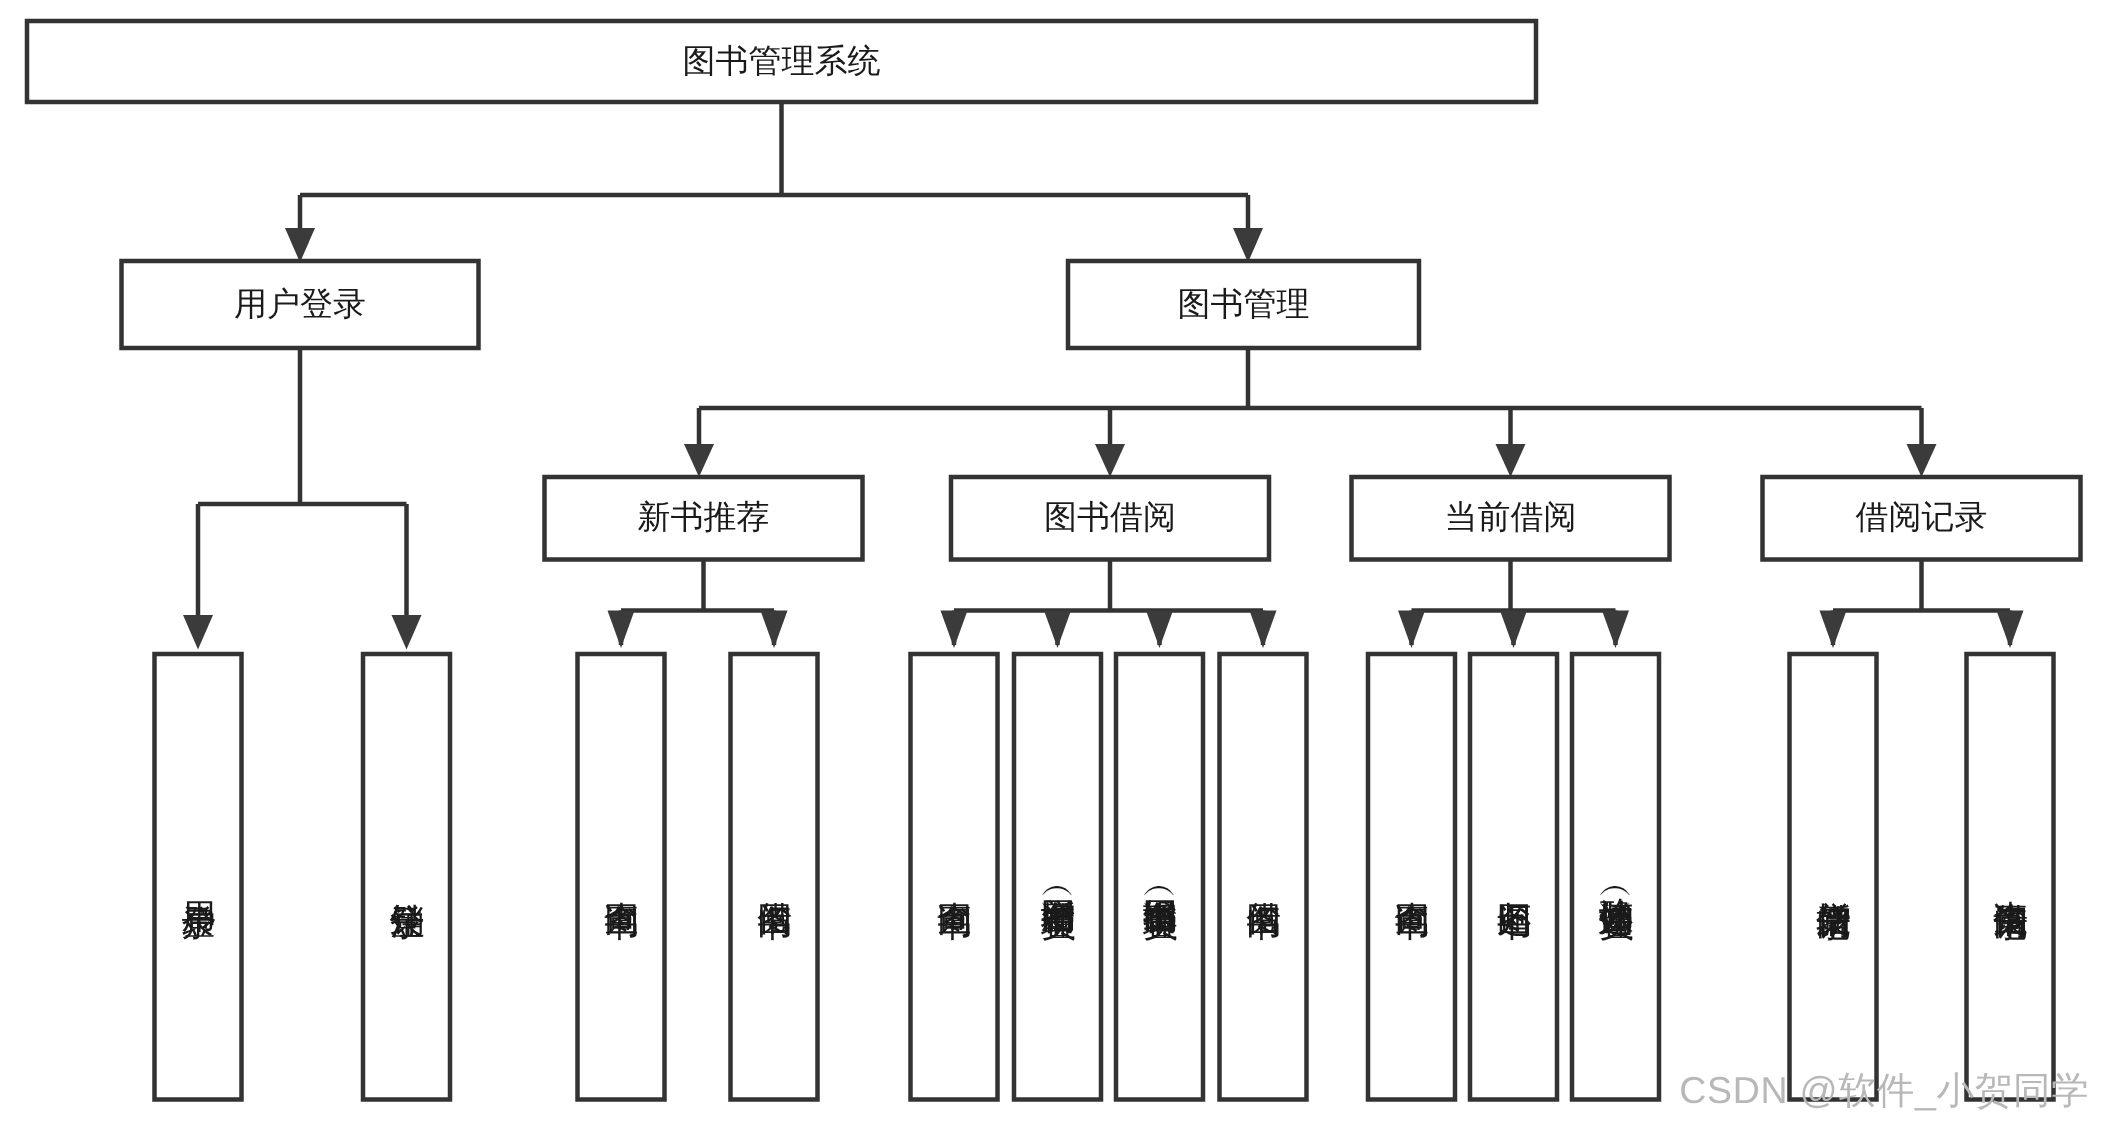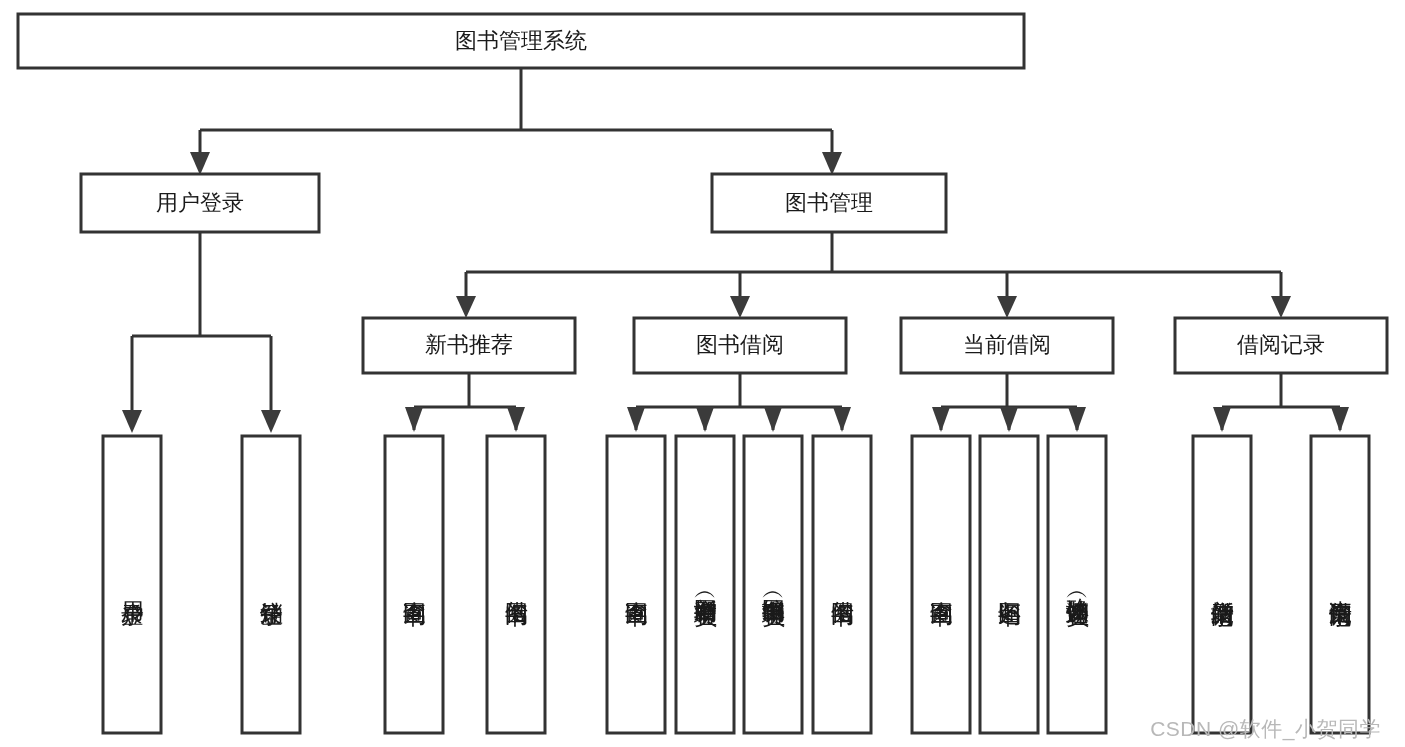--- a/index.html
+++ b/index.html
@@ -71,10 +71,10 @@
   }
   .watermark {
     position: absolute;
-    right: 24px;
+    right: 12px;
     bottom: 4px;
     font-family: "Liberation Sans", "DejaVu Sans", sans-serif;
-    font-size: 21px;
+    font-size: 25px;
     color: #b8b8b8;
     white-space: nowrap;
     letter-spacing: 0.5px;

